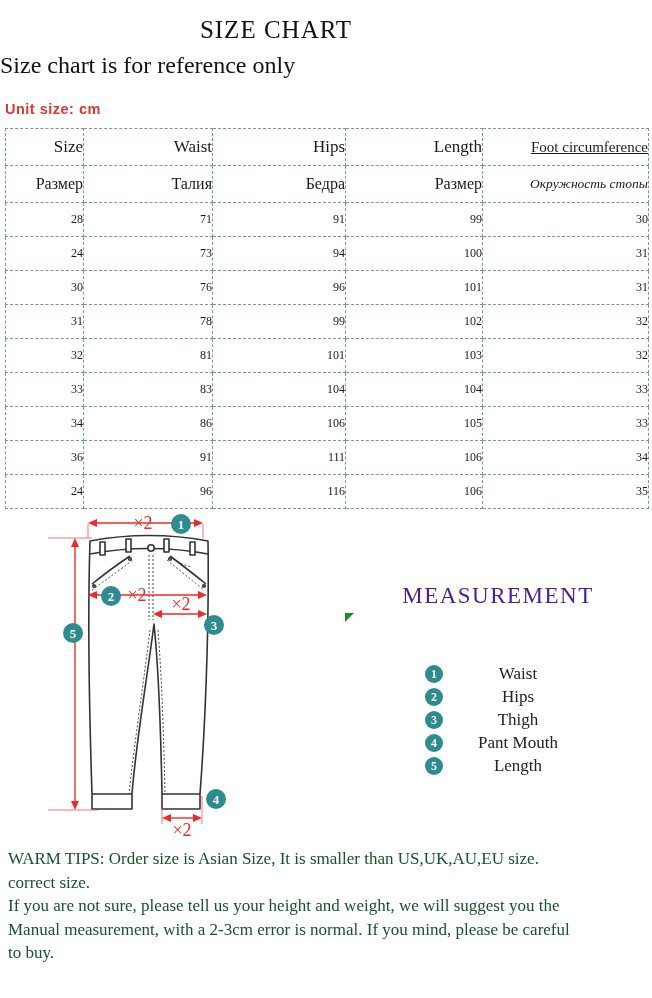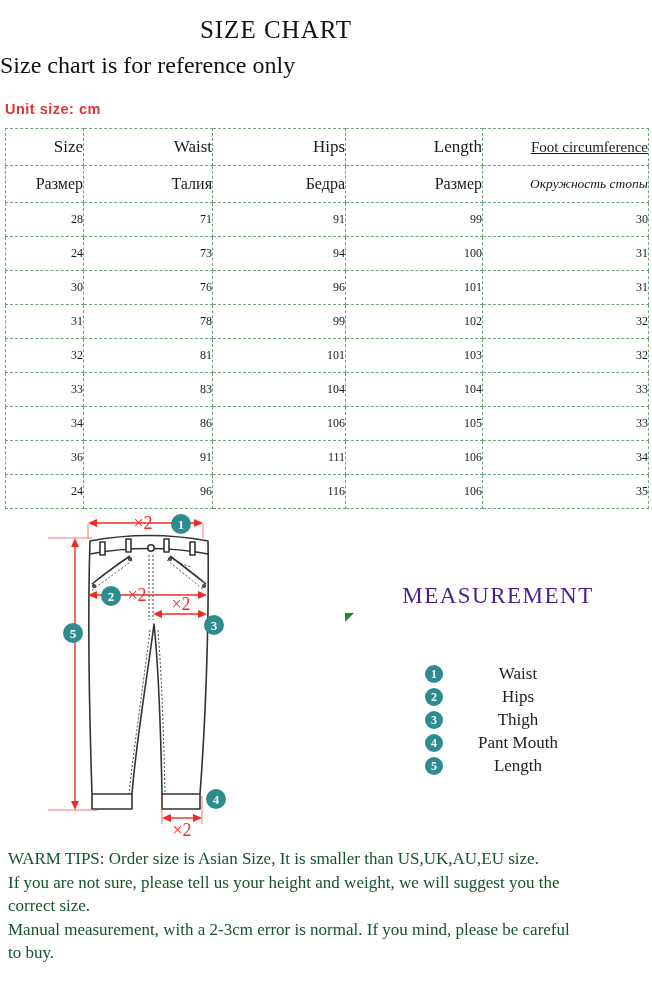--- a/index.html
+++ b/index.html
@@ -245,8 +245,8 @@
 
   <div class="tips">
     <div>WARM TIPS: Order size is Asian Size, It is smaller than US,UK,AU,EU size.</div>
+    <div>correct size.</div>
     <div>If you are not sure, please tell us your height and weight, we will suggest you the</div>
-    <div>correct size.</div>
     <div>Manual measurement, with a 2-3cm error is normal. If you mind, please be careful</div>
     <div>to buy.</div>
   </div>

